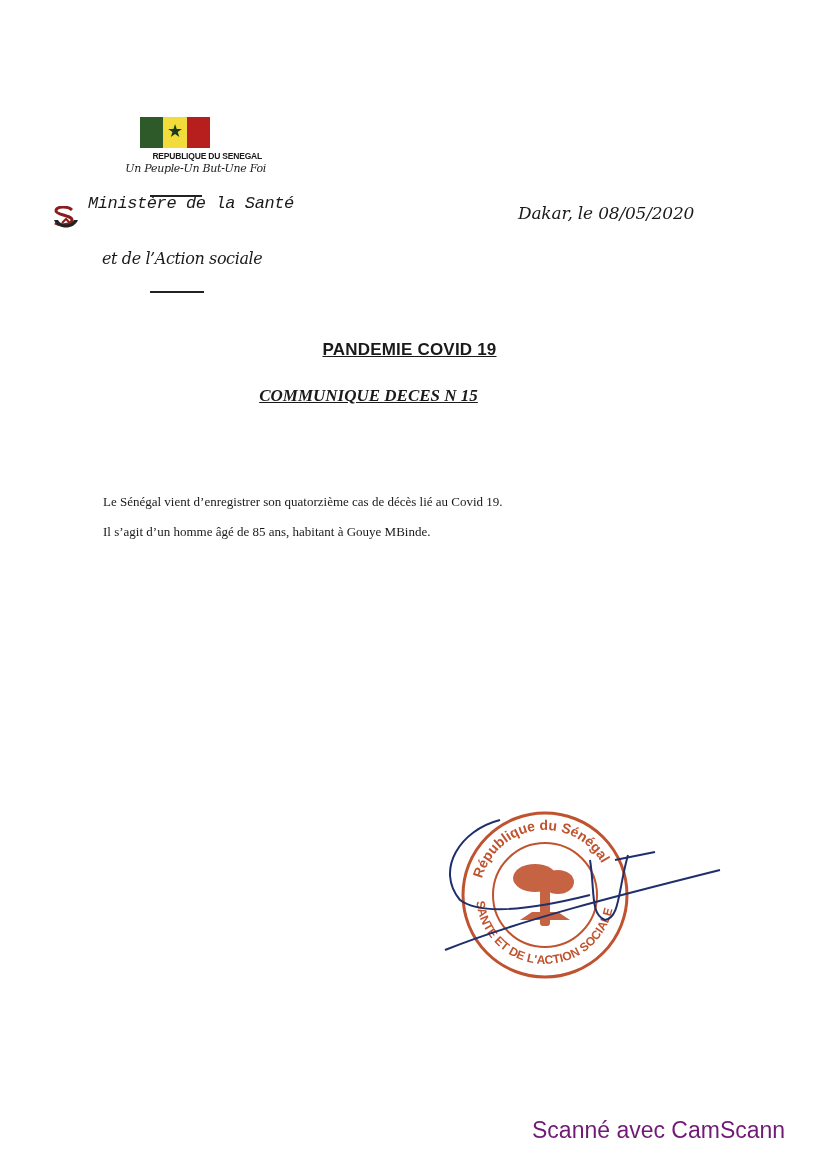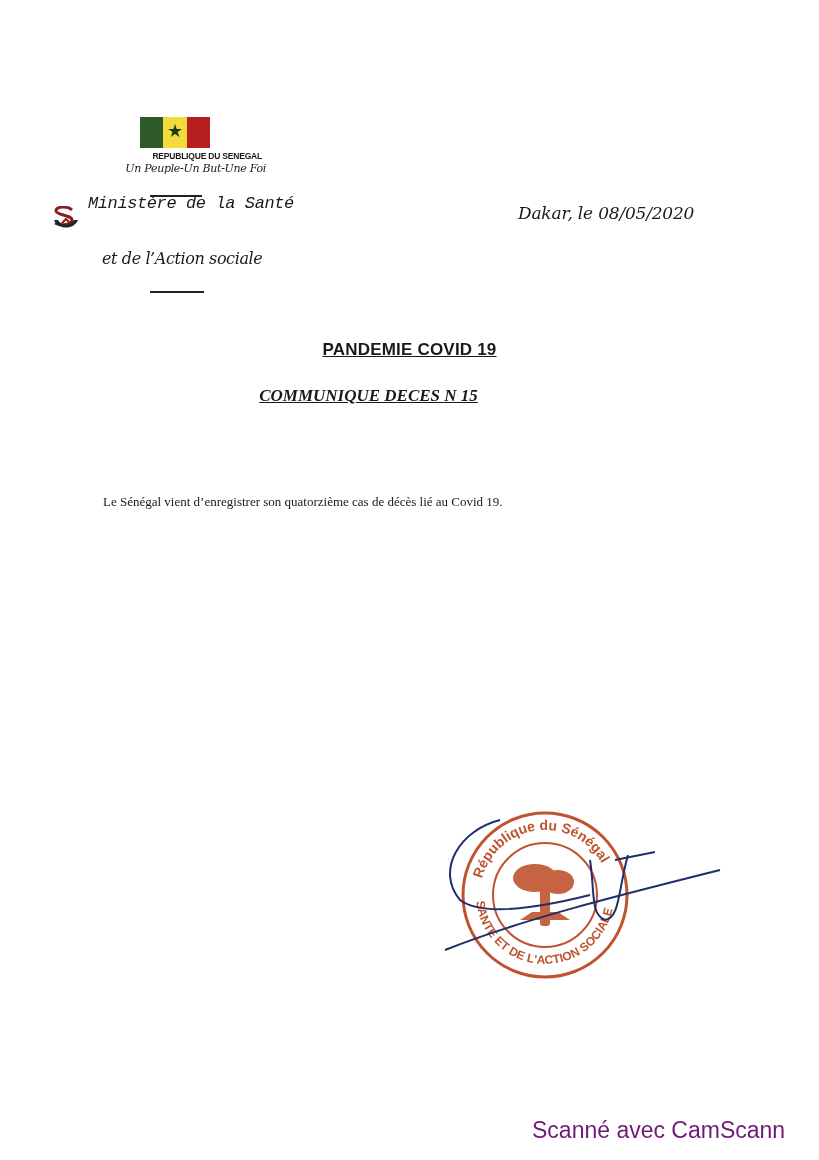--- a/index.html
+++ b/index.html
@@ -56,6 +56,7 @@
 
 <div class="abs body-text">
   <p>Le Sénégal vient d’enregistrer son quatorzième cas de décès lié au Covid 19.</p>
+  <p>Il s’agit d’un homme âgé de 85 ans, habitant à Gouye MBinde.</p>
 </div>
 
 <svg class="abs stamp" viewBox="0 0 290 180">

